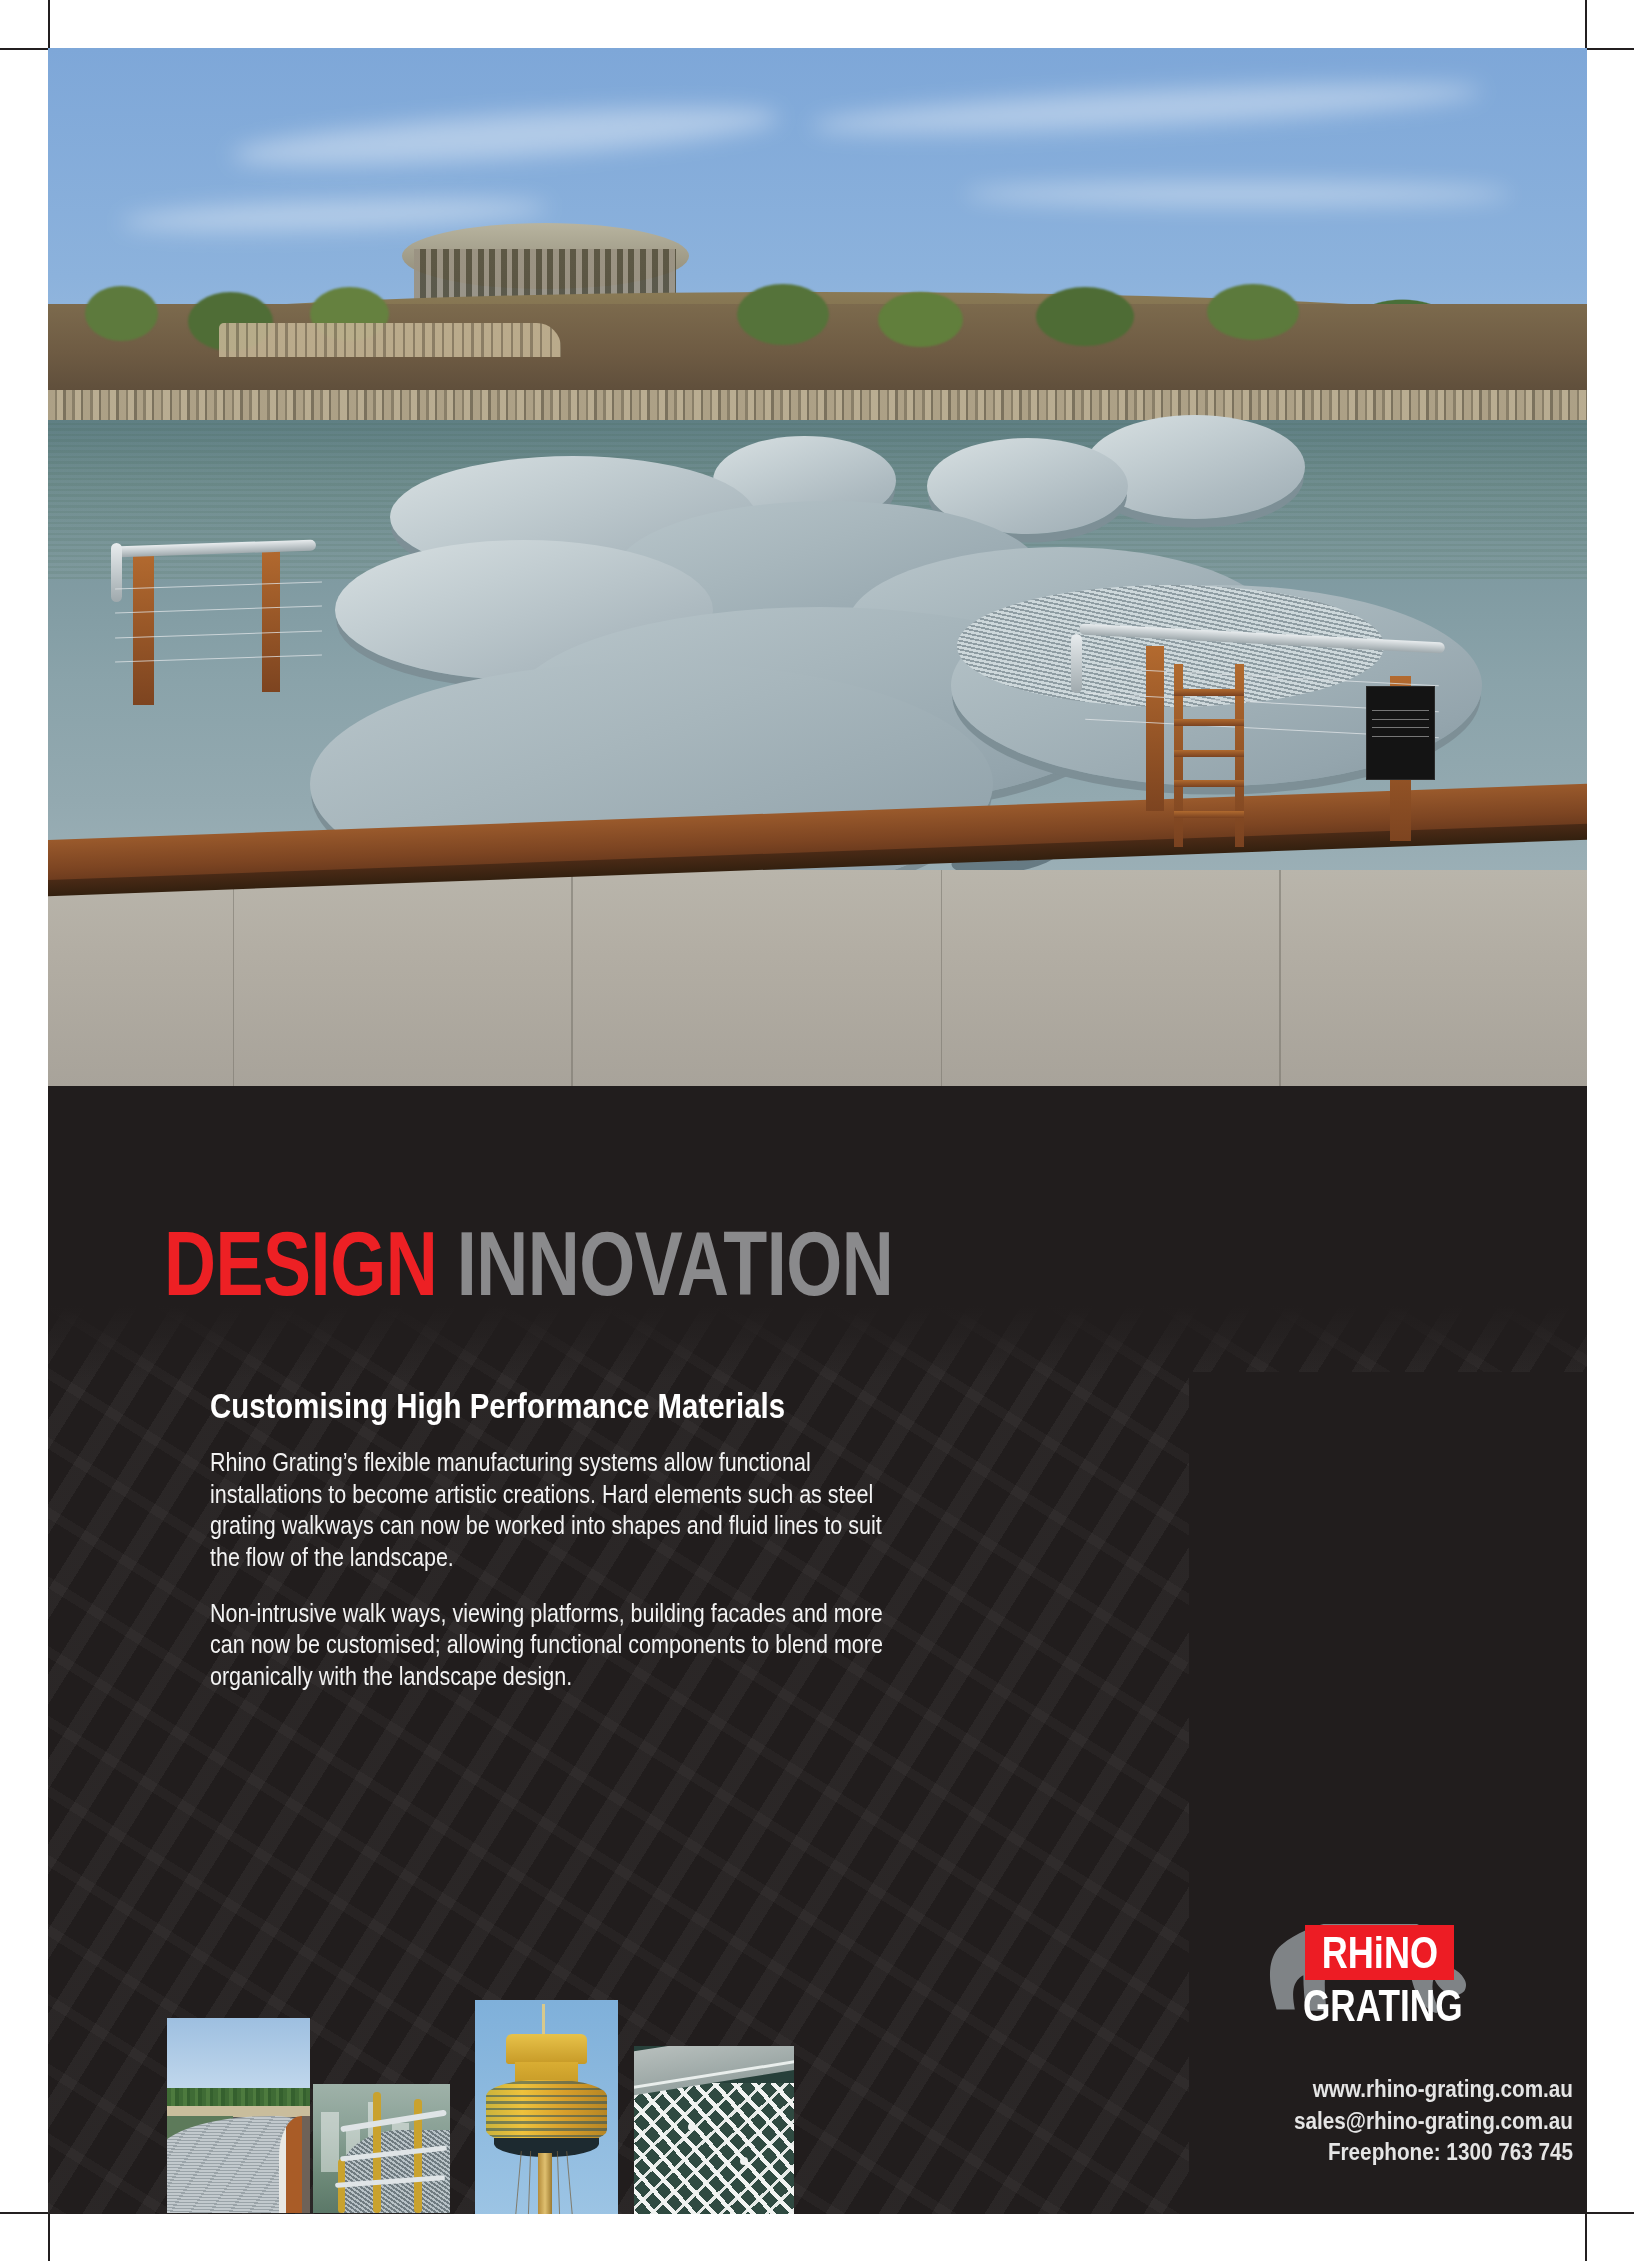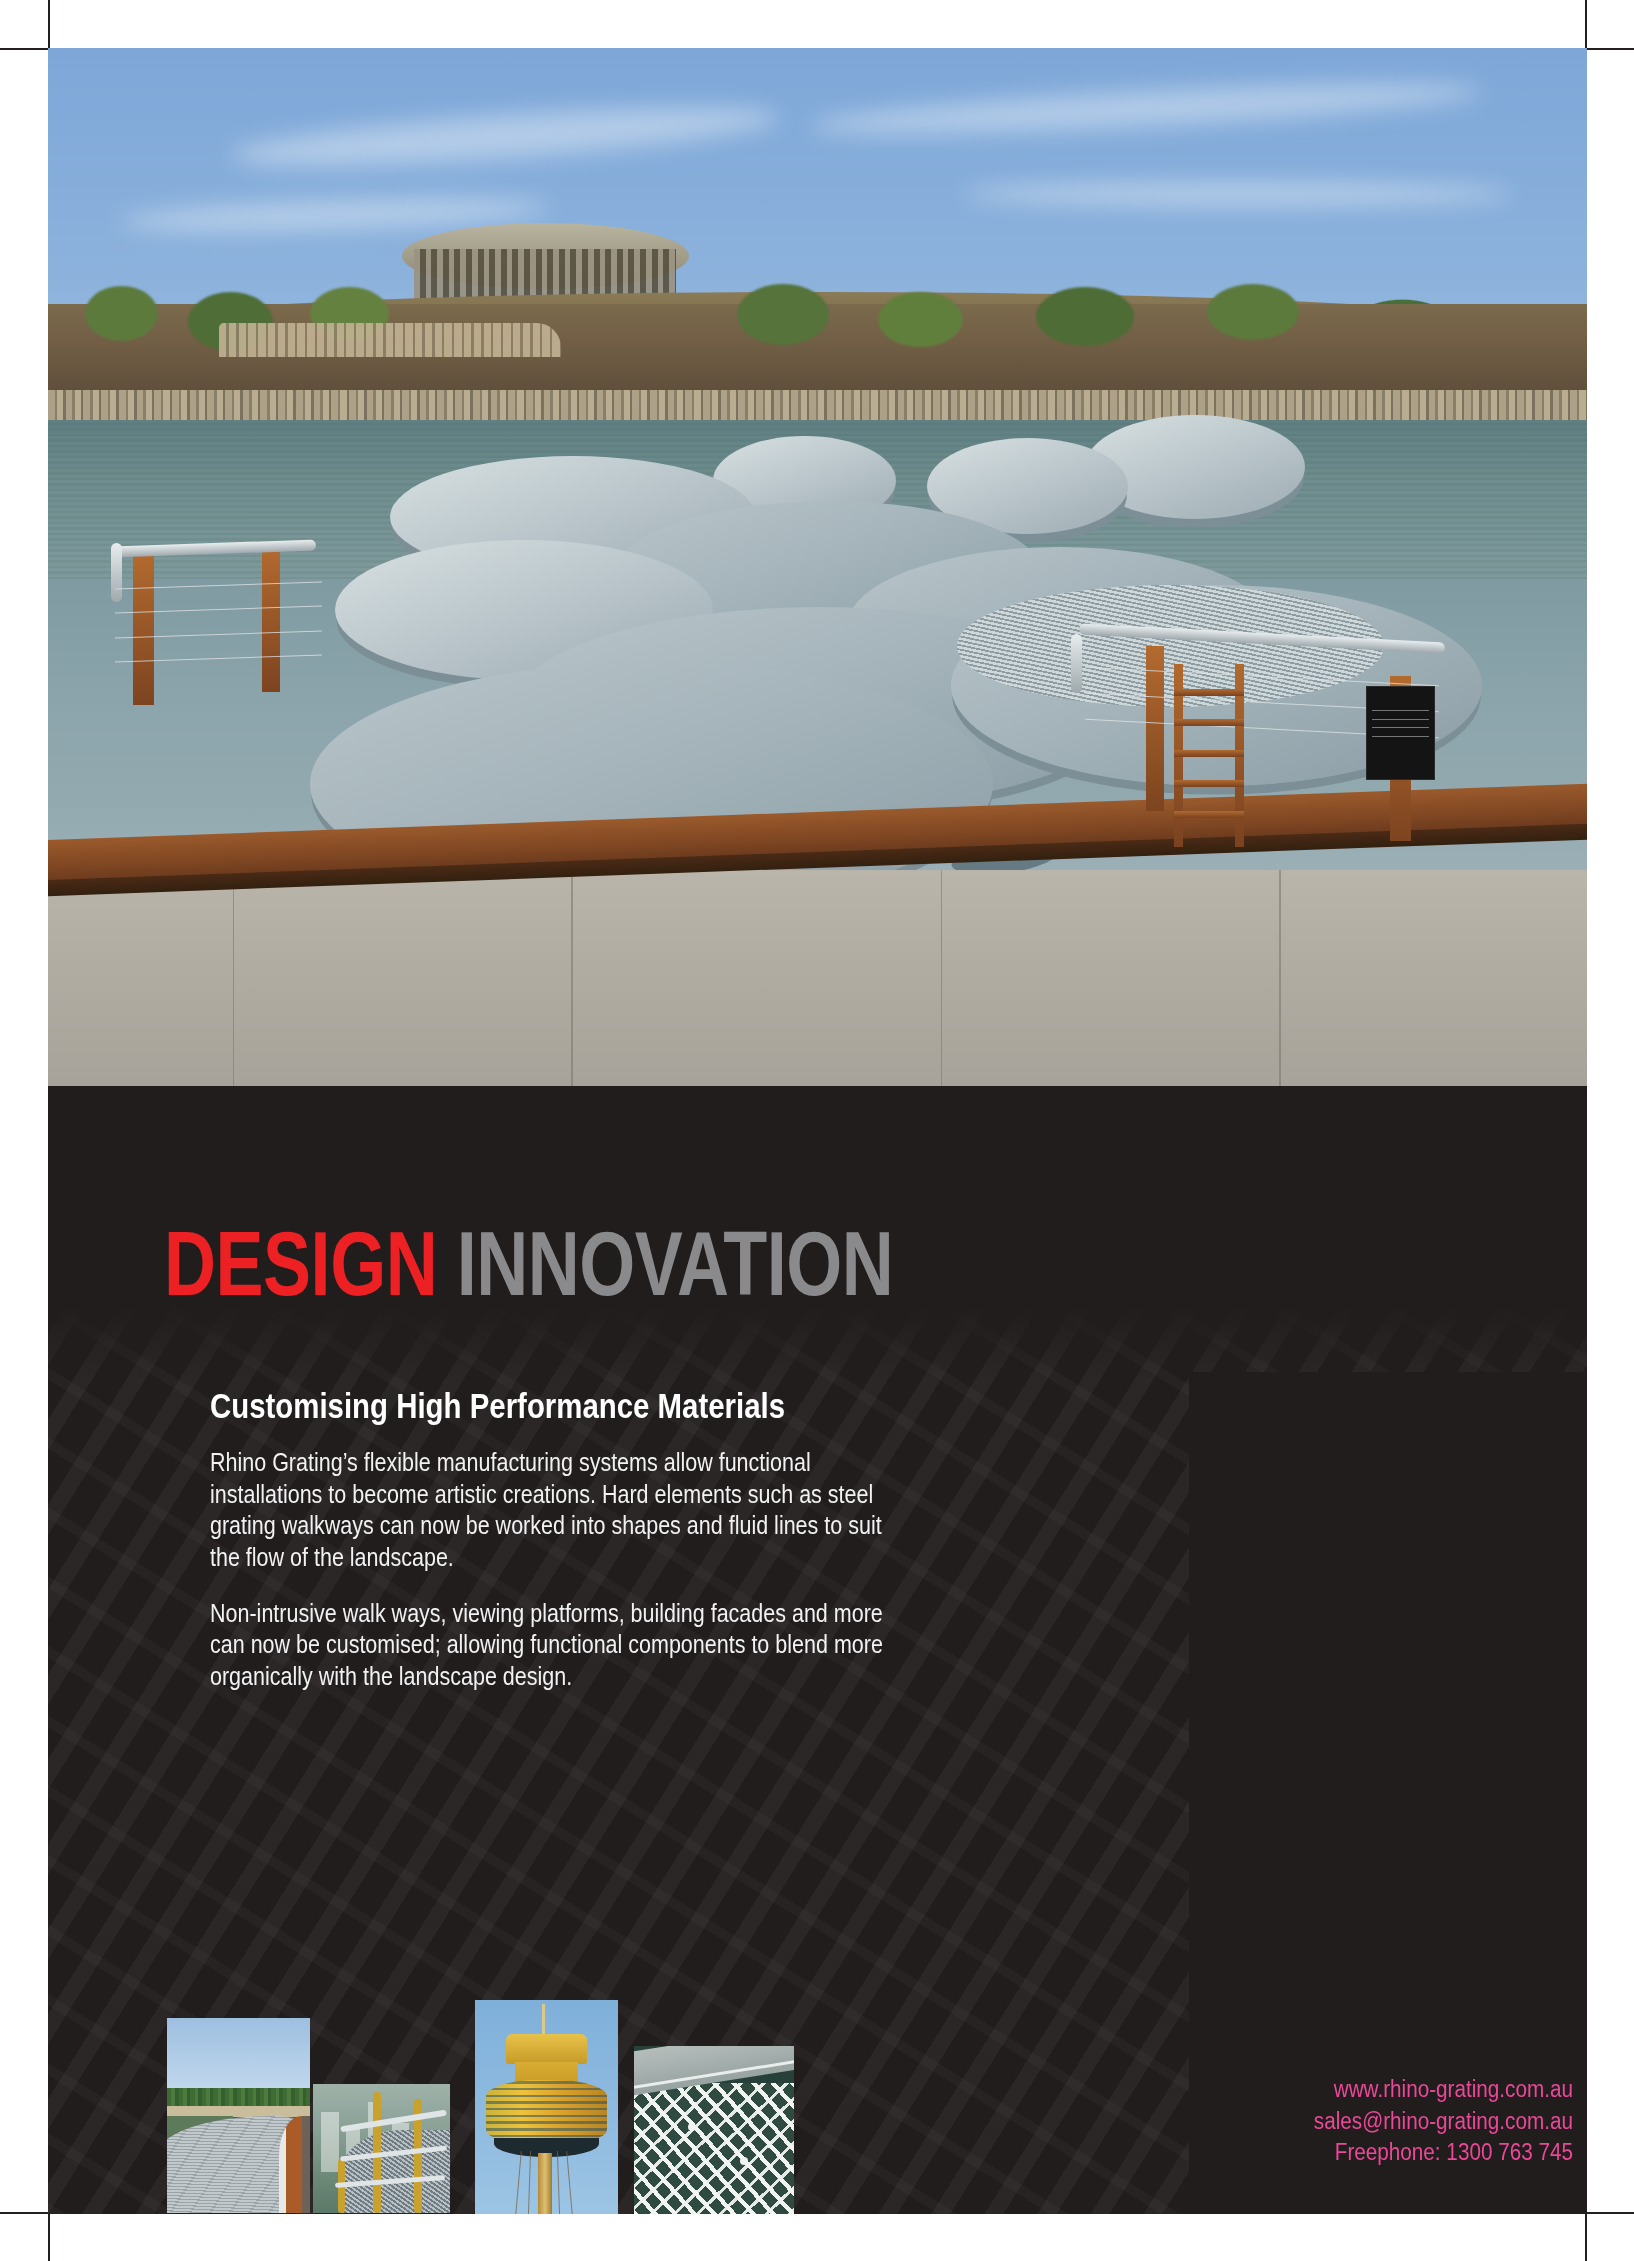--- a/index.html
+++ b/index.html
@@ -399,6 +399,17 @@
     <div class="rpanel"></div>
 
 
+    <div class="logo">
+      <svg class="rhino-body" viewBox="0 0 430 180">
+        <path fill="#7f8386" d="M22 34c-10 8-16 22-18 36-2 16 0 34 4 48 2 8 4 14 6 22h30c-2-12-4-24-2-34 2-10 8-18 16-22 0 20 2 40 4 58h34c-2-20-4-42-2-60h140c4 20 10 36 20 48 6 8 14 14 22 16 4 -2 2-10 0-16-6-14-8-28-4-42 6 14 16 24 28 28 8 2 16 0 22-6 4-6 4-14 0-20-4-8-12-14-20-18-10-6-18-14-24-24-6-12-8-26-16-36-10-12-26-16-42-18-30-4-62-4-92 0-22 2-46 6-66 16-14 6-28 14-40 24z"></path>
+      </svg>
+      <div class="rbox">
+        <span>RHiNO</span>
+      </div>
+      <div class="gword">
+        <span>GRATING</span>
+      </div>
+    </div>
 
     <div class="contact">
       <div>www.rhino-grating.com.au</div>

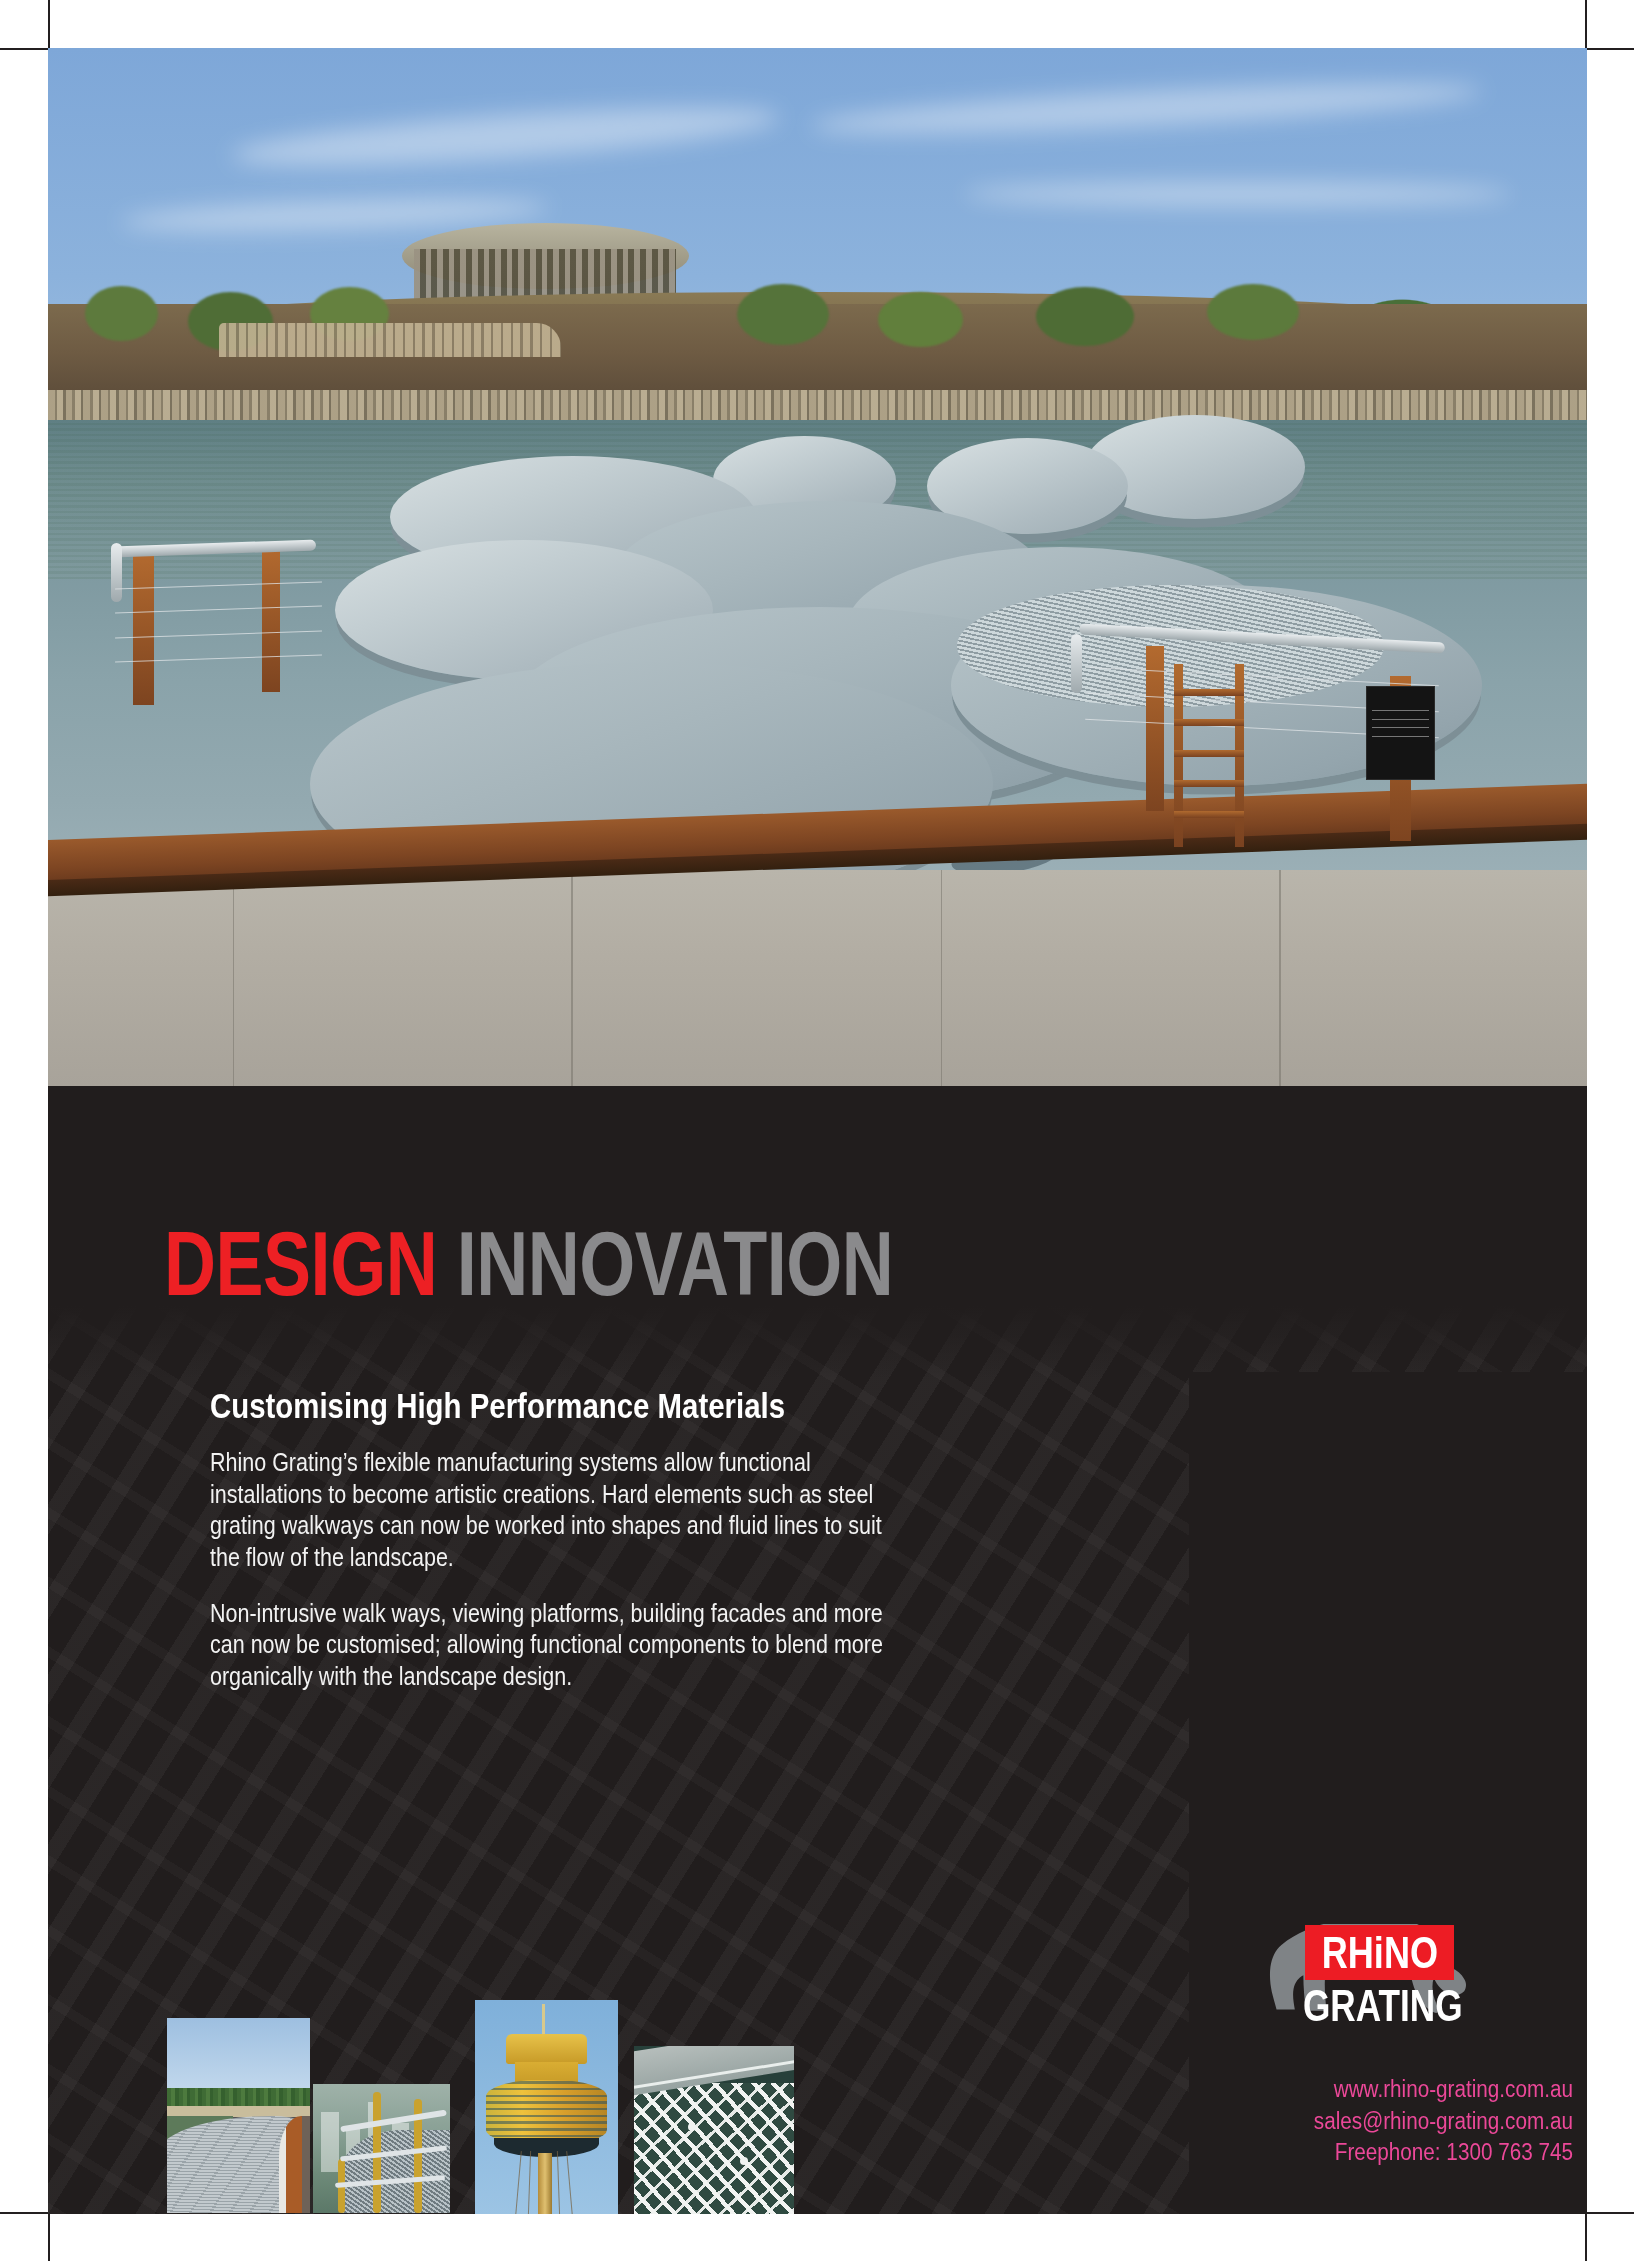--- a/index.html
+++ b/index.html
@@ -220,7 +220,7 @@
   
   .contact{
     position:absolute;left:1159px;top:988px;width:366px;text-align:right;
-    color:#ec4899;font-size:23px;line-height:1.38;font-weight:400;font-stretch:condensed;
+    color:#e5e5e5;font-size:23px;line-height:1.38;font-weight:700;font-stretch:condensed;
   }
   .contact div{transform:scaleX(.90);transform-origin:right center;white-space:nowrap;}
 

